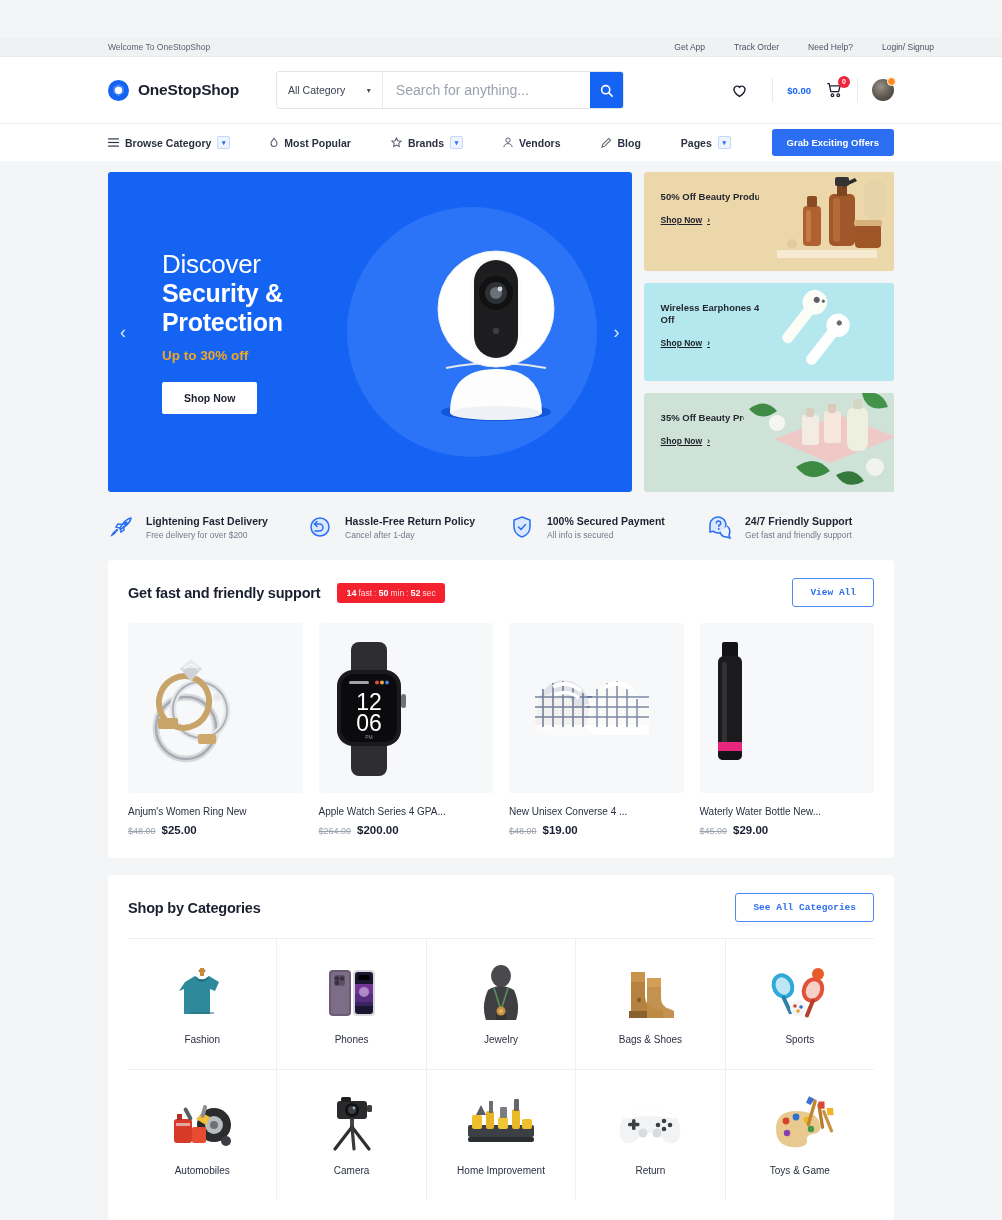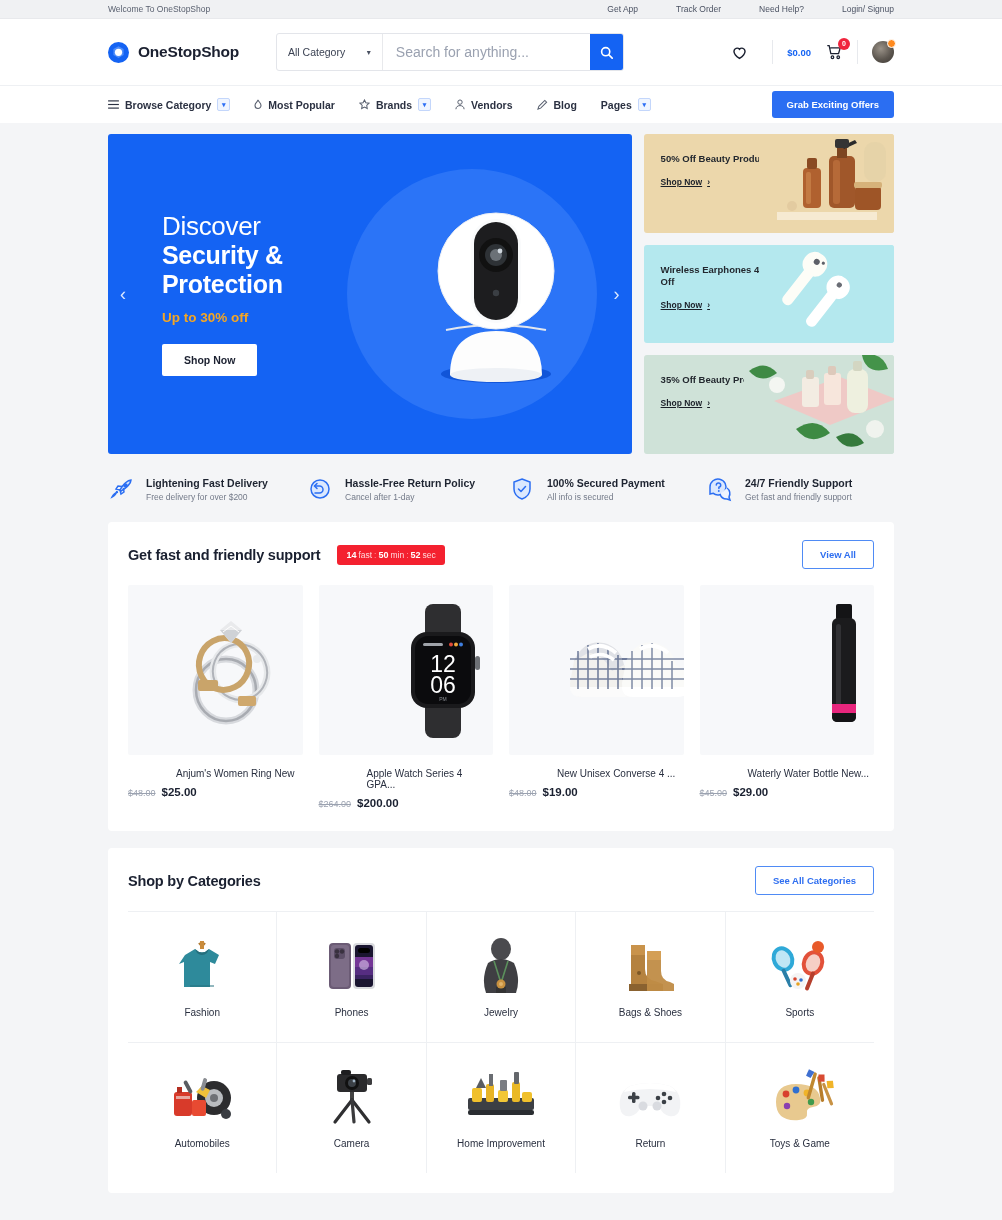--- a/index.html
+++ b/index.html
@@ -12,8 +12,9 @@
   
   .topbar {
     height: 19px; background: #f0f1f3; display: flex; align-items: center;
-    padding: 0 108px 0 108px; font-size: 8.5px; color: #5a6170;
+    padding: 0 68px 0 108px; font-size: 8.5px; color: #5a6170;
     border-bottom: 1px solid #e8e9ec;
+    margin-top: 38px;
   }
   .topbar .welcome { flex: 1; }
   .topbar .links { display: flex; gap: 38px; }

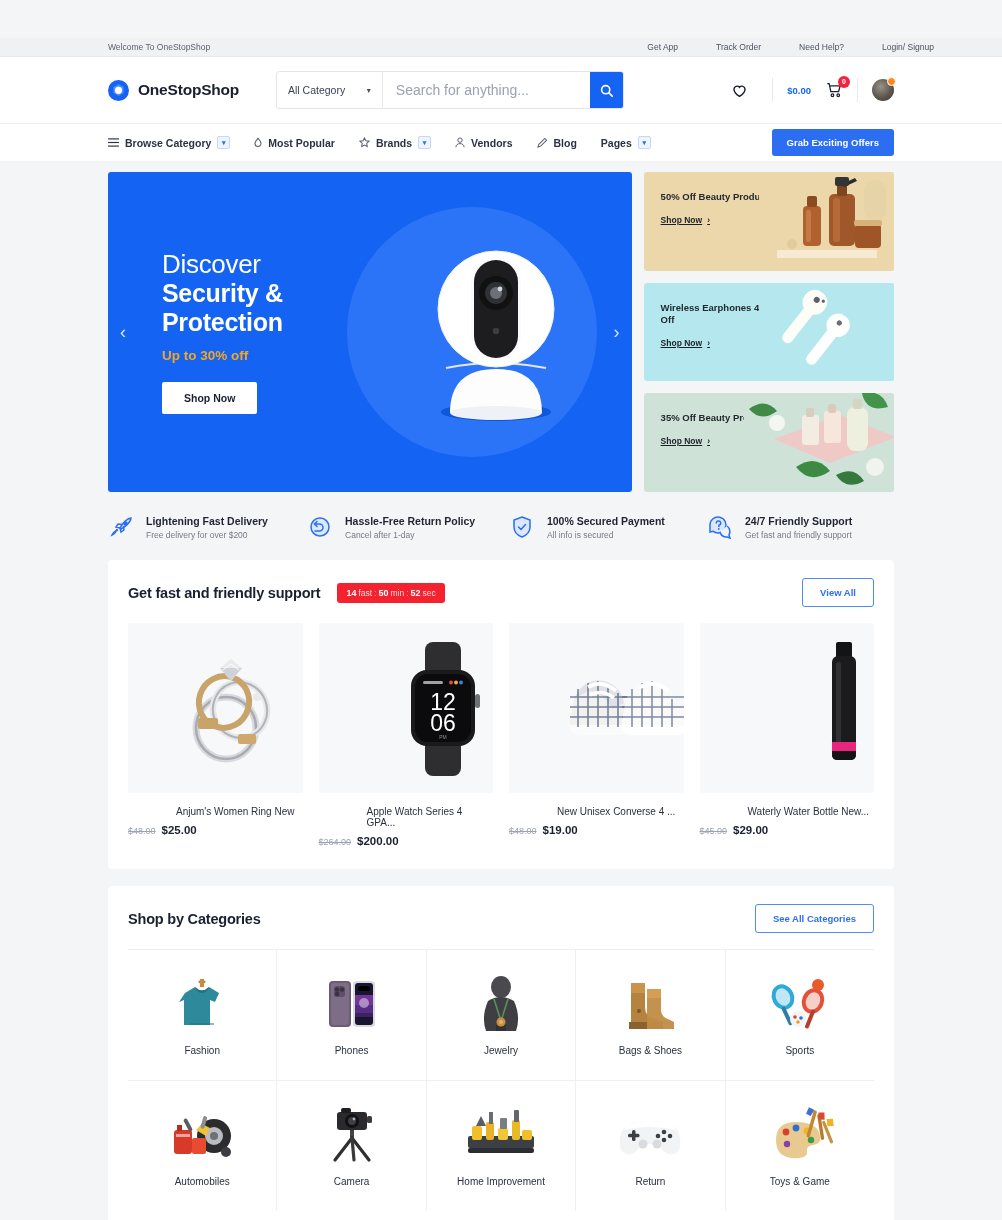--- a/index.html
+++ b/index.html
@@ -17,7 +17,7 @@
     margin-top: 38px;
   }
   .topbar .welcome { flex: 1; }
-  .topbar .links { display: flex; gap: 38px; }
+  .topbar .links { display: flex; gap: 29px; }
   .topbar .links span { color: #4b5263; }
   
   .header {

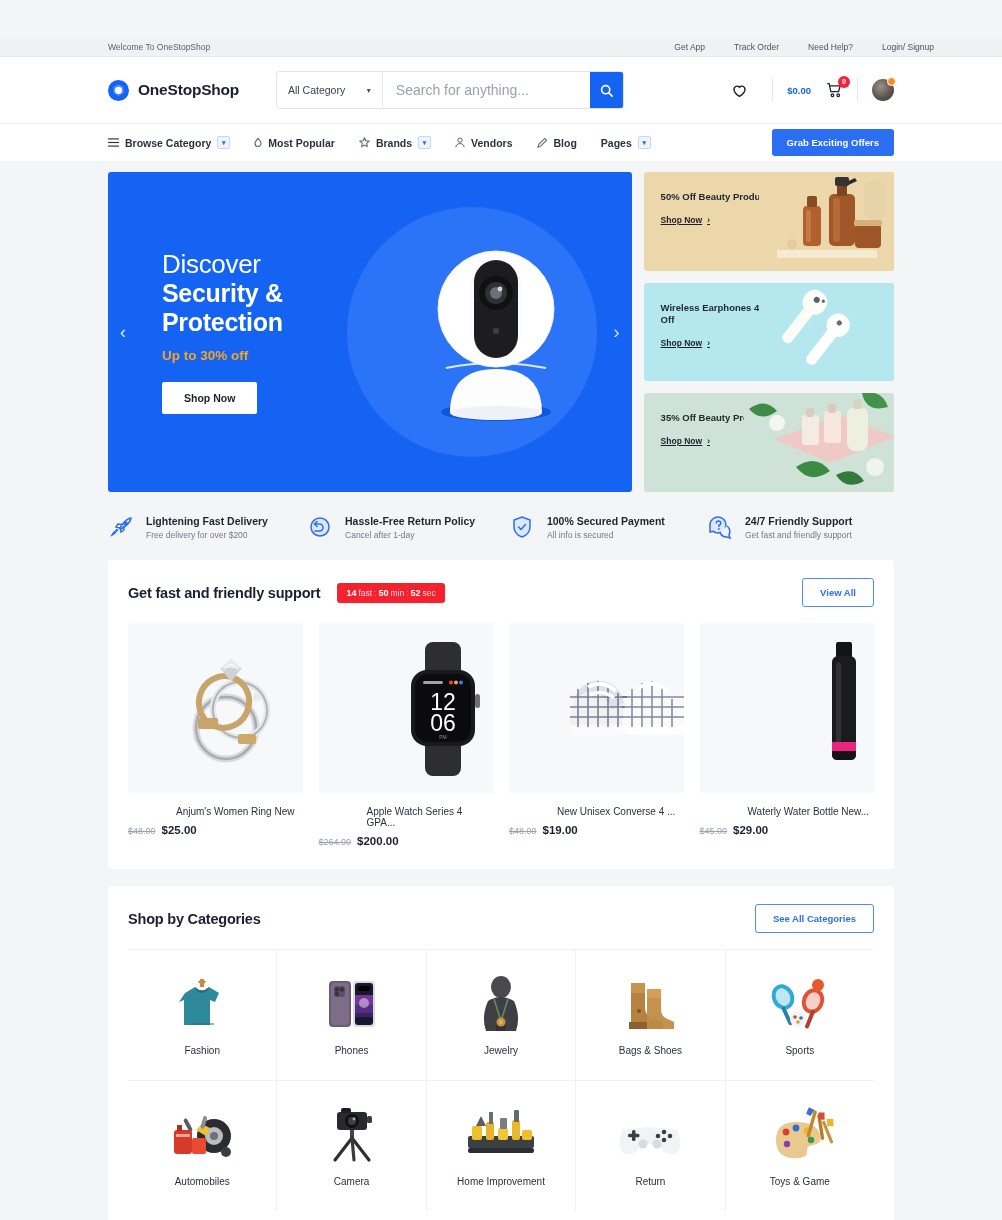--- a/index.html
+++ b/index.html
@@ -74,7 +74,7 @@
     height: 38px; background: #fff; border-top: 1px solid #eef0f3;
     display: flex; align-items: center; padding: 0 108px;
   }
-  .nav-items { display: flex; align-items: center; gap: 24px; }
+  .nav-items { display: flex; align-items: center; gap: 40px; }
   .nav-item {
     display: flex; align-items: center; gap: 6px; font-size: 10.5px;
     color: #2b3142; cursor: pointer;

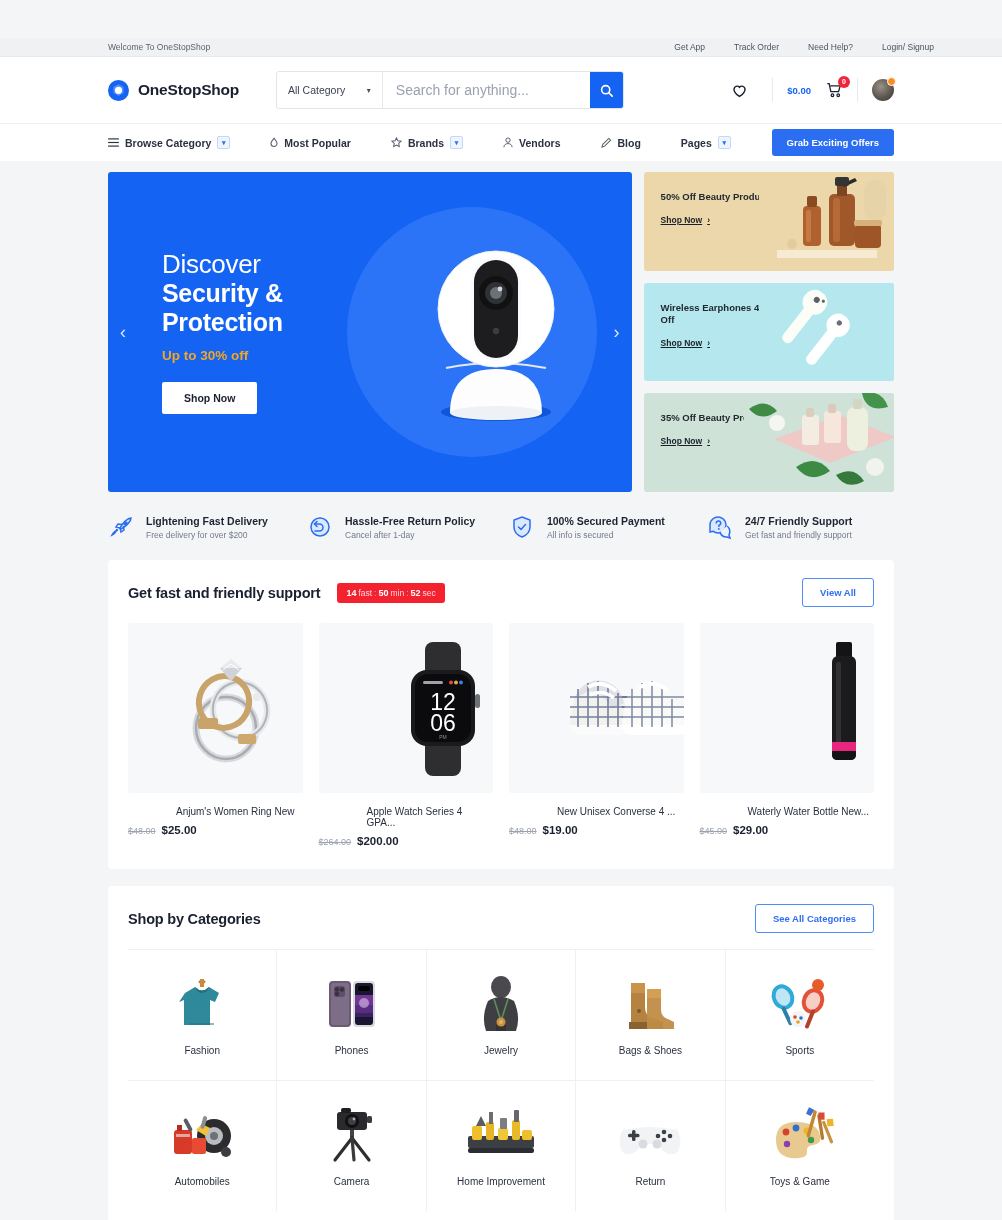--- a/index.html
+++ b/index.html
@@ -156,7 +156,7 @@
   .ghost-btn {
     margin-left: auto; background: #fff; border: 1px solid #4f8bf5; color: #2f6ff0;
     font-size: 9.5px; font-weight: bold; padding: 8px 17px; border-radius: 3px;
-    cursor: pointer; font-family: Liberation Sans, sans-serif;
+    cursor: pointer; font-family: Liberation Mono, monospace;
   }
   .products { display: flex; padding: 0 20px 22px 20px; gap: 16px; }
   .product { width: 180px; cursor: pointer; }

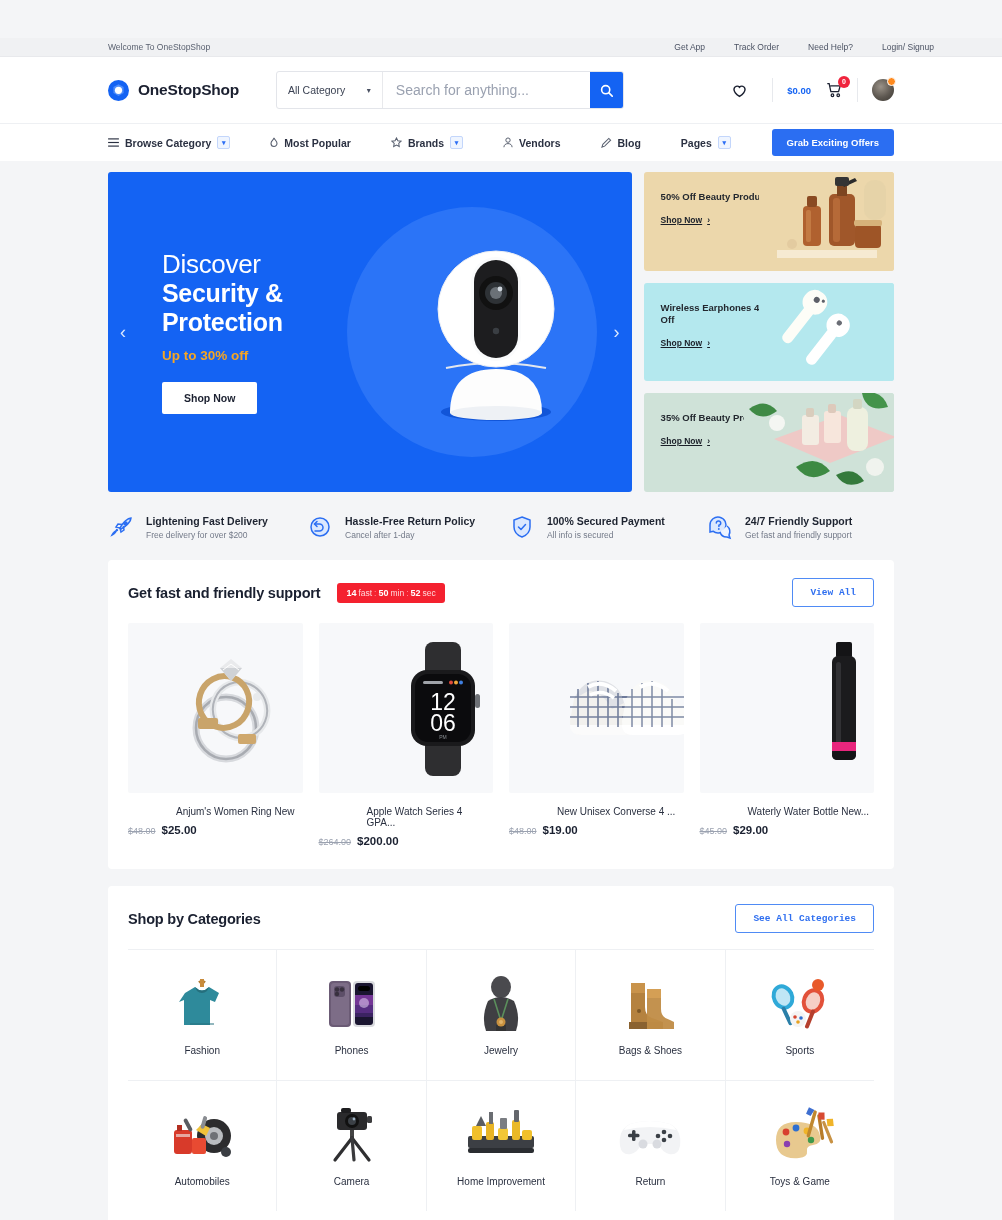--- a/index.html
+++ b/index.html
@@ -162,7 +162,7 @@
   .product { width: 180px; cursor: pointer; }
   .product-img {
     height: 170px; background: #f7f8fa; border-radius: 2px;
-    display: flex; align-items: center; justify-content: flex-end;
+    display: flex; align-items: center; justify-content: flex-start;
   }
   .product-name { font-size: 10px; color: #2a3040; margin-top: 13px; margin-left: 48px; }
   .product-price { margin-top: 7px; display: flex; align-items: baseline; gap: 6px; }

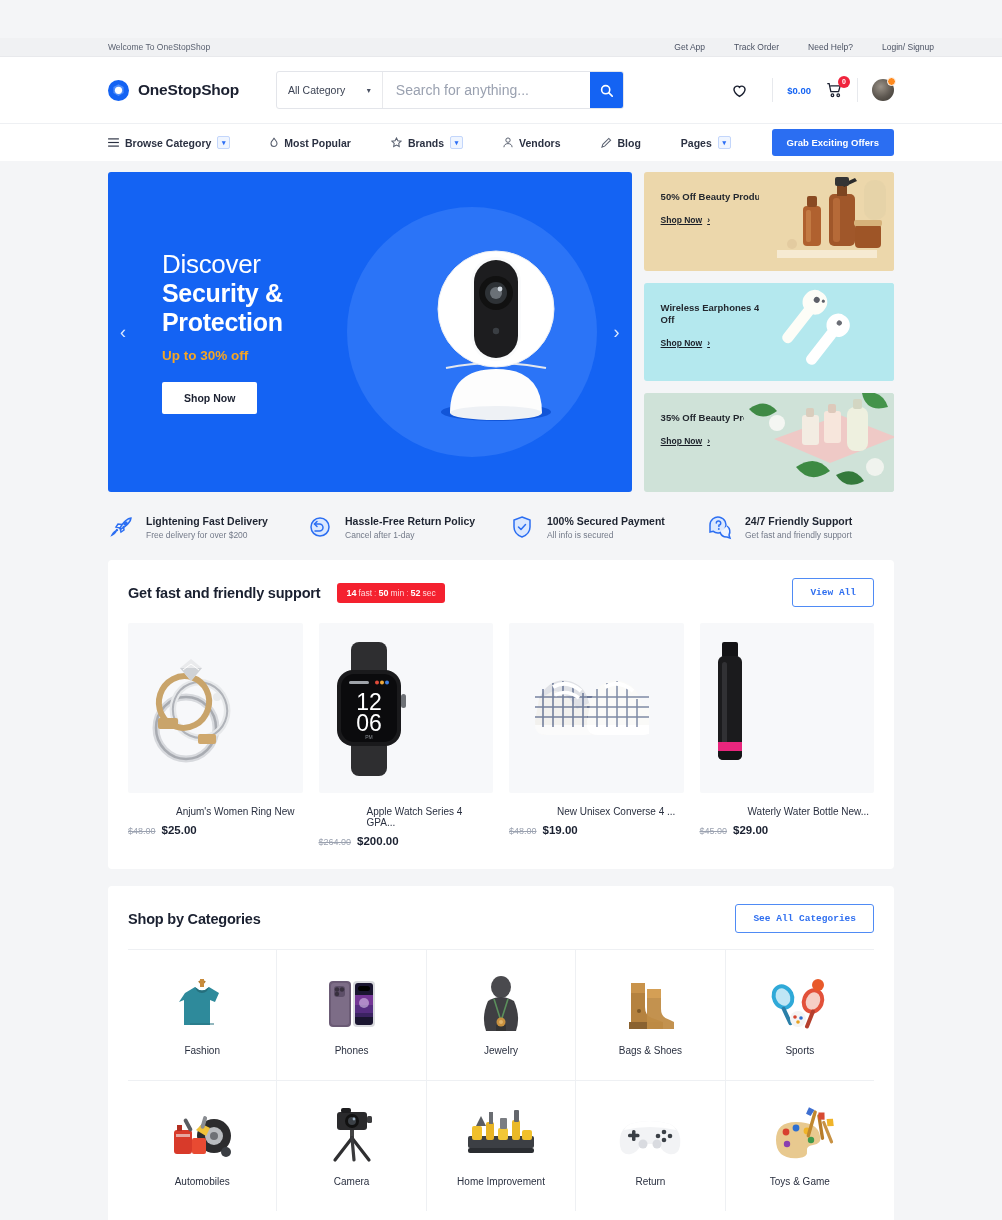--- a/index.html
+++ b/index.html
@@ -164,7 +164,7 @@
     height: 170px; background: #f7f8fa; border-radius: 2px;
     display: flex; align-items: center; justify-content: flex-start;
   }
-  .product-name { font-size: 10px; color: #2a3040; margin-top: 13px; margin-left: 48px; }
+  .product-name { font-size: 10px; color: #2a3040; margin-top: 13px; }
   .product-price { margin-top: 7px; display: flex; align-items: baseline; gap: 6px; }
   .price-old { font-size: 9px; color: #9ba2b0; text-decoration: line-through; }
   .price-new { font-size: 11.5px; font-weight: bold; color: #1a2030; }

